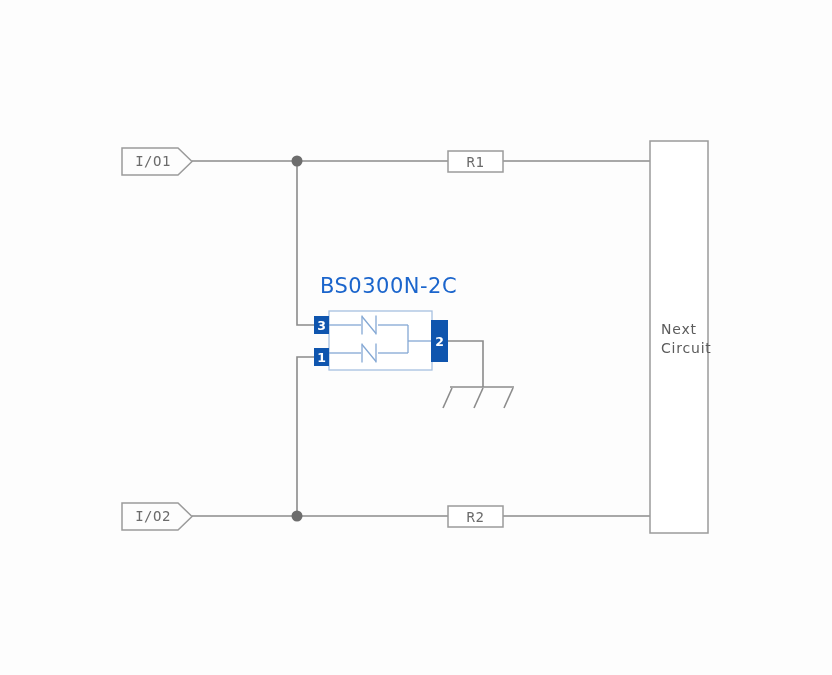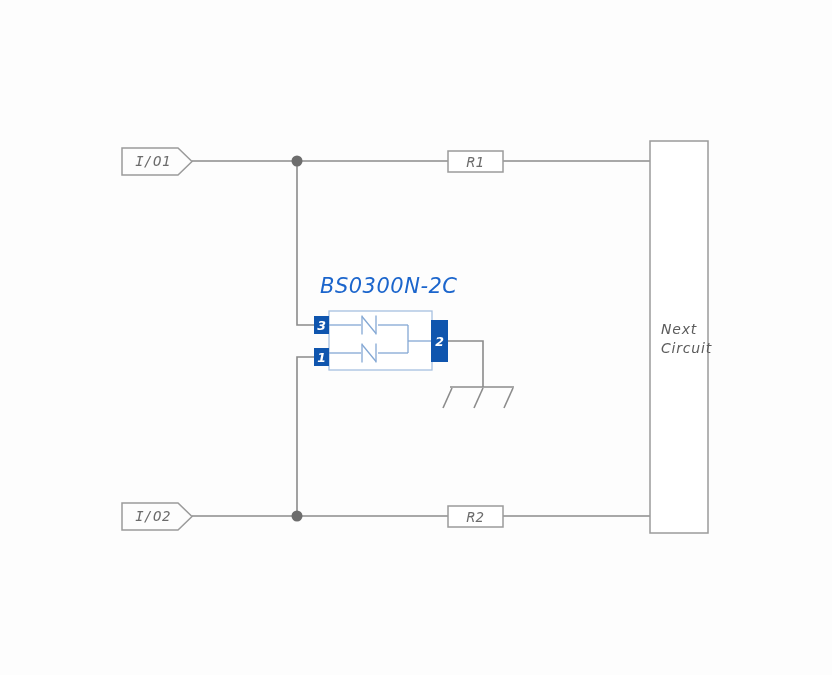--- a/index.html
+++ b/index.html
@@ -9,7 +9,6 @@
     background:#fdfdfd;
     font-family:"DejaVu Sans", sans-serif;
     overflow:hidden;
-    font-style:italic;
   }
   svg{display:block;}
   text{user-select:none;}

